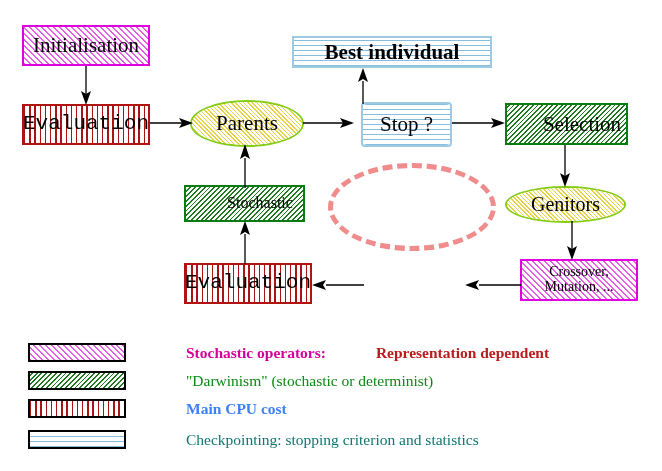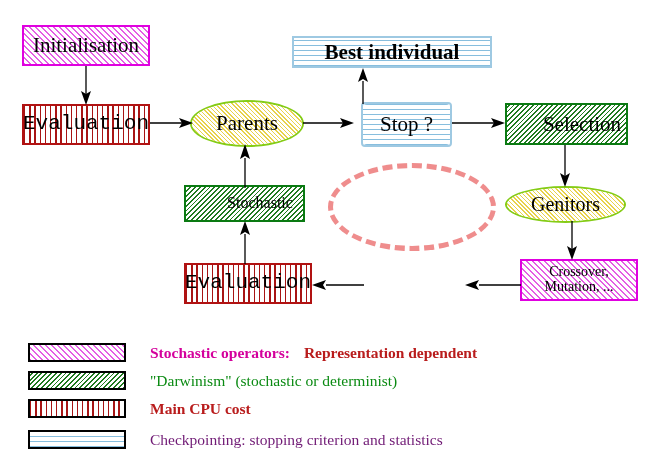--- a/index.html
+++ b/index.html
@@ -108,7 +108,7 @@
 
   
   #legend { position: absolute; left: 0; top: 0; width: 100%; height: 100%; }
-  .leg-row { position: absolute; display: flex; align-items: center; }
+  .leg-row { position: absolute; display: flex; align-items: center; gap: 36px; }
   .leg-swatch {
     position: relative;
     width: 98px;

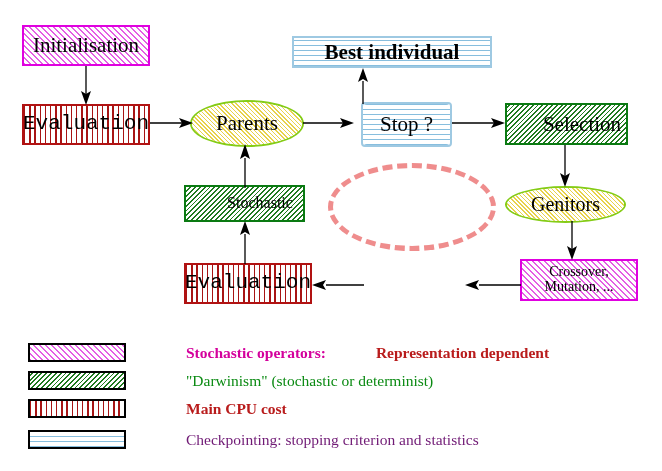--- a/index.html
+++ b/index.html
@@ -128,7 +128,7 @@
   .c-magenta { color: #d4009c; }
   .c-yellow  { color: #b91c1c; }
   .c-green   { color: #0a8a12; }
-  .c-red     { color: #b91c1c; }
+  .c-red     { color: #3b82f6; }
   .c-blue    { color: #701a75; }
 </style>
 </head>

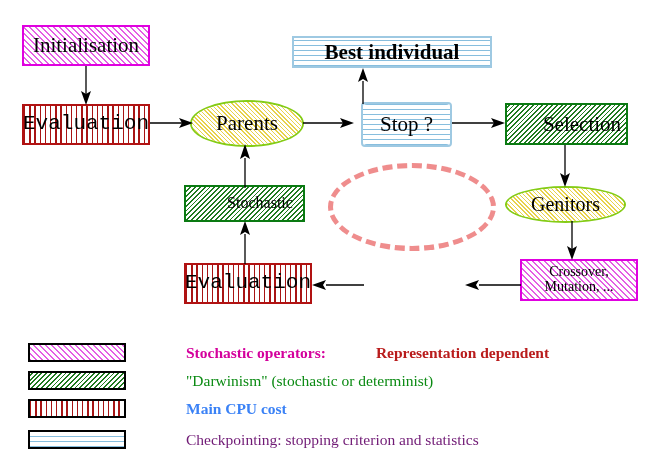--- a/index.html
+++ b/index.html
@@ -129,7 +129,7 @@
   .c-yellow  { color: #b91c1c; }
   .c-green   { color: #0a8a12; }
   .c-red     { color: #3b82f6; }
-  .c-blue    { color: #701a75; }
+  .c-blue    { color: #0f766e; }
 </style>
 </head>
 <body>

